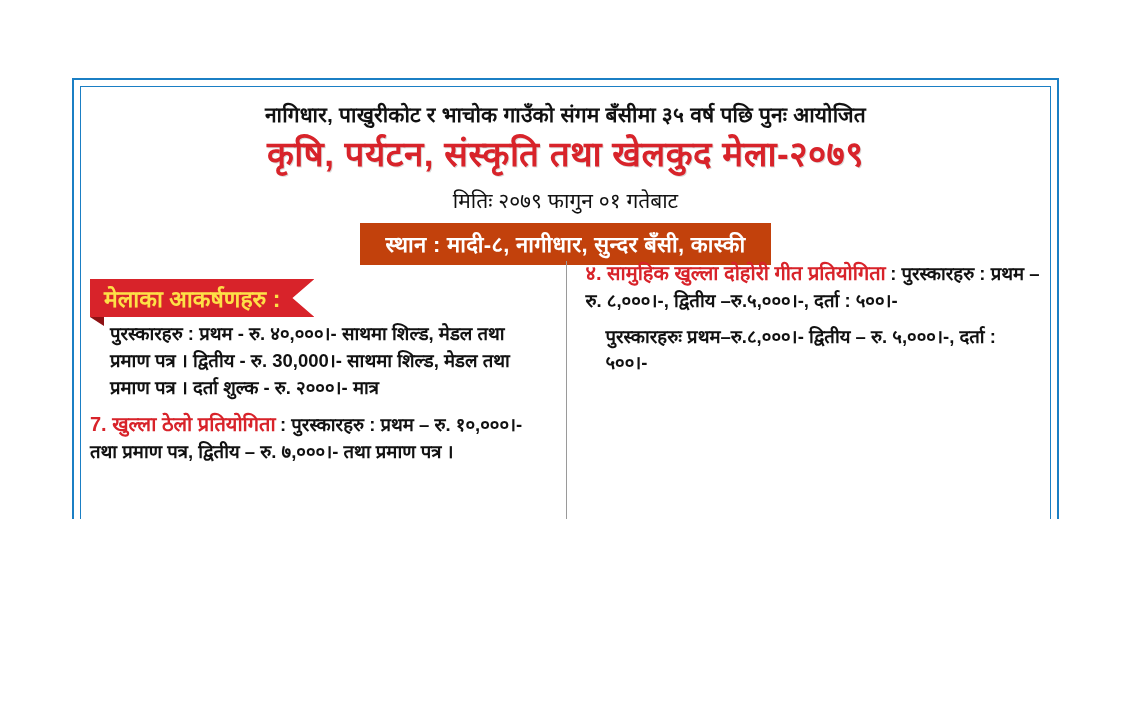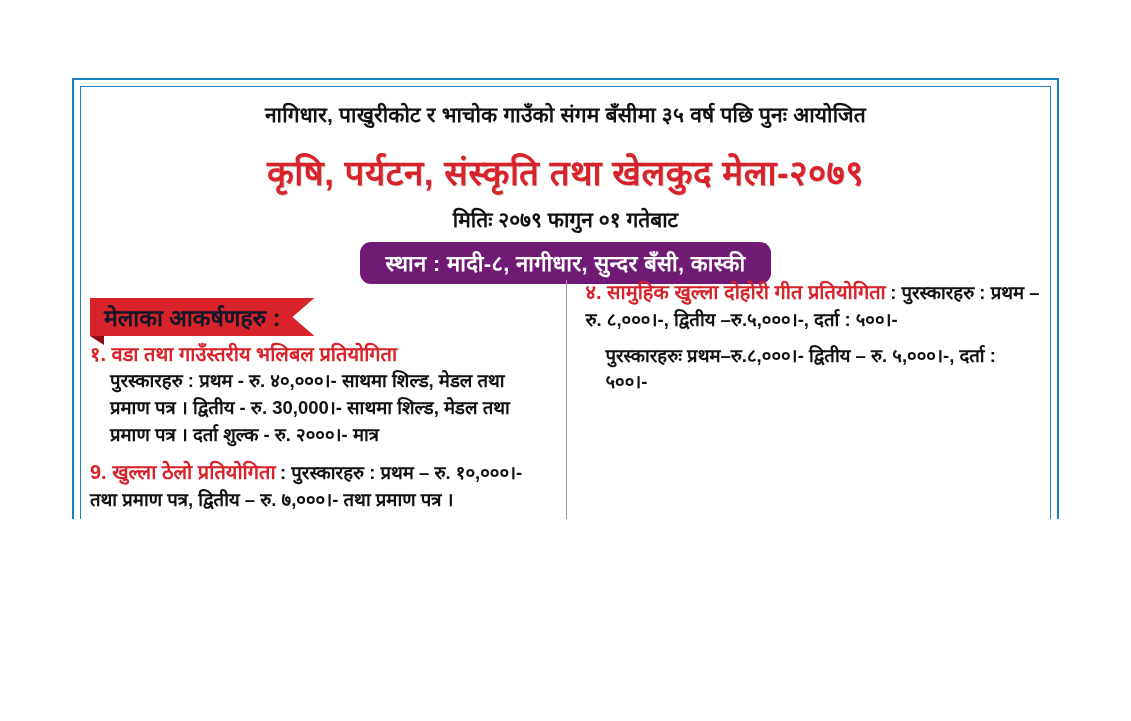--- a/index.html
+++ b/index.html
@@ -56,7 +56,7 @@
     color: #d8232a;
     font-size: 35px;
     font-weight: bold;
-    margin-top: 20px;
+    margin-top: 1px;
     letter-spacing: 0.5px;
     text-shadow: 1px 1px 0 rgba(0,0,0,0.15);
   }

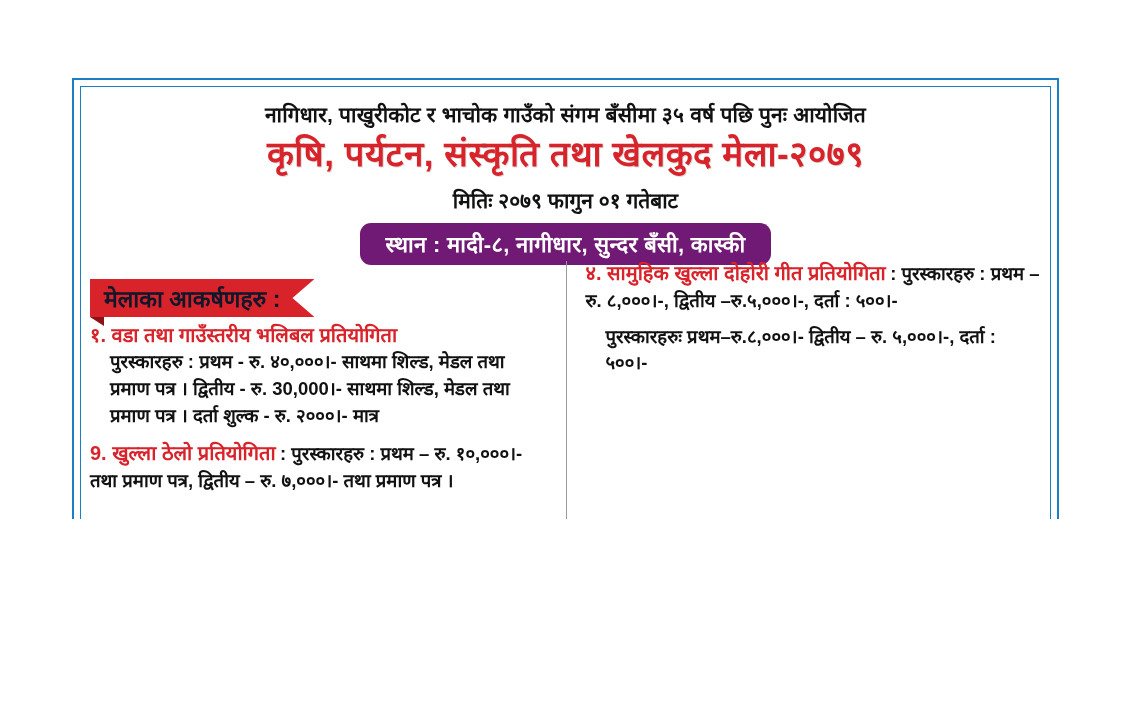--- a/index.html
+++ b/index.html
@@ -64,7 +64,7 @@
     text-align: center;
     color: #111111;
     font-size: 21px;
-    font-weight: bold;
+    font-weight: normal;
     margin-top: 10px;
   }
   .hdr-venue-wrap {

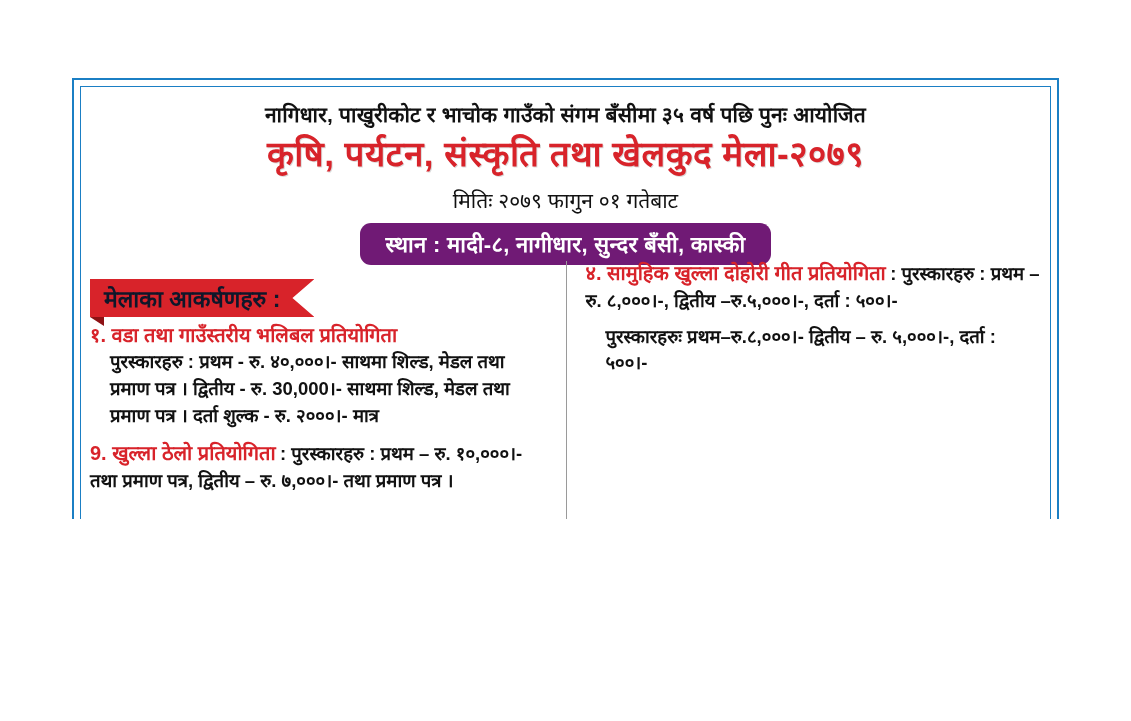--- a/index.html
+++ b/index.html
@@ -73,13 +73,12 @@
     margin-top: 9px;
   }
   .hdr-venue {
-    background: #701a75;
+    background: #c2410c;
     color: #ffffff;
     font-size: 22px;
     font-weight: bold;
     padding: 5px 26px 7px 26px;
     letter-spacing: 0.3px;
-    border-radius: 11px;
   }
 
   

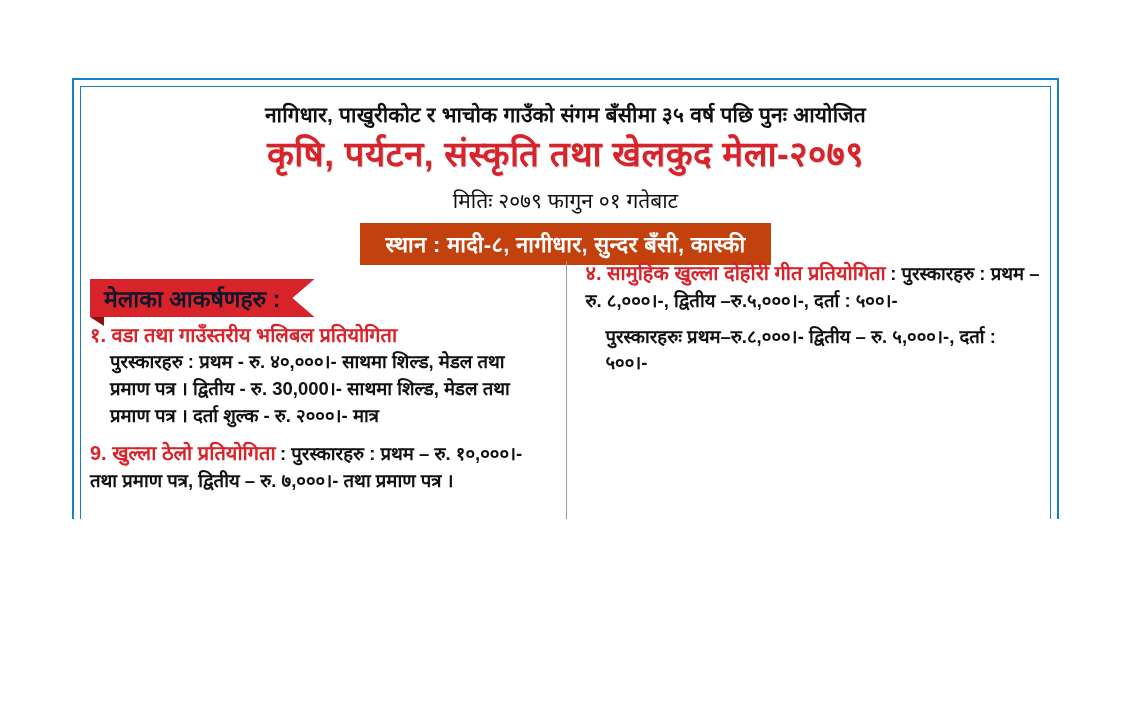--- a/index.html
+++ b/index.html
@@ -92,7 +92,7 @@
     left: 0; top: 0;
     height: 38px;
     background: #d8232a;
-    color: #0f172a;
+    color: #fde047;
     font-size: 23px;
     font-weight: bold;
     padding: 4px 34px 4px 14px;

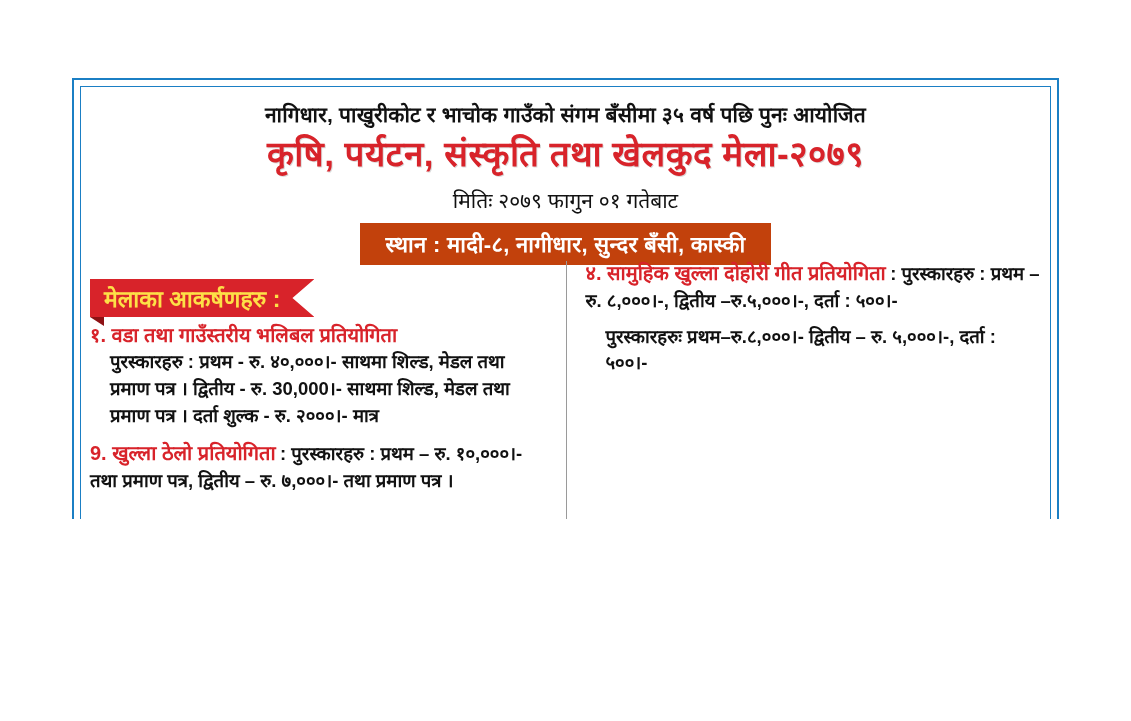--- a/index.html
+++ b/index.html
@@ -178,7 +178,6 @@
       <div class="col left">
 
         <div class="item">
-          <div class="item-head">१.  वडा तथा गाउँस्तरीय भलिबल प्रतियोगिता</div>
           <div class="item-body pad-l">पुरस्कारहरु : प्रथम - रु. ४०,०००।- साथमा शिल्ड, मेडल तथा प्रमाण पत्र । द्वितीय - रु. 30,000।- साथमा शिल्ड, मेडल तथा प्रमाण पत्र । दर्ता शुल्क - रु. २०००।- मात्र</div>
         </div>
 

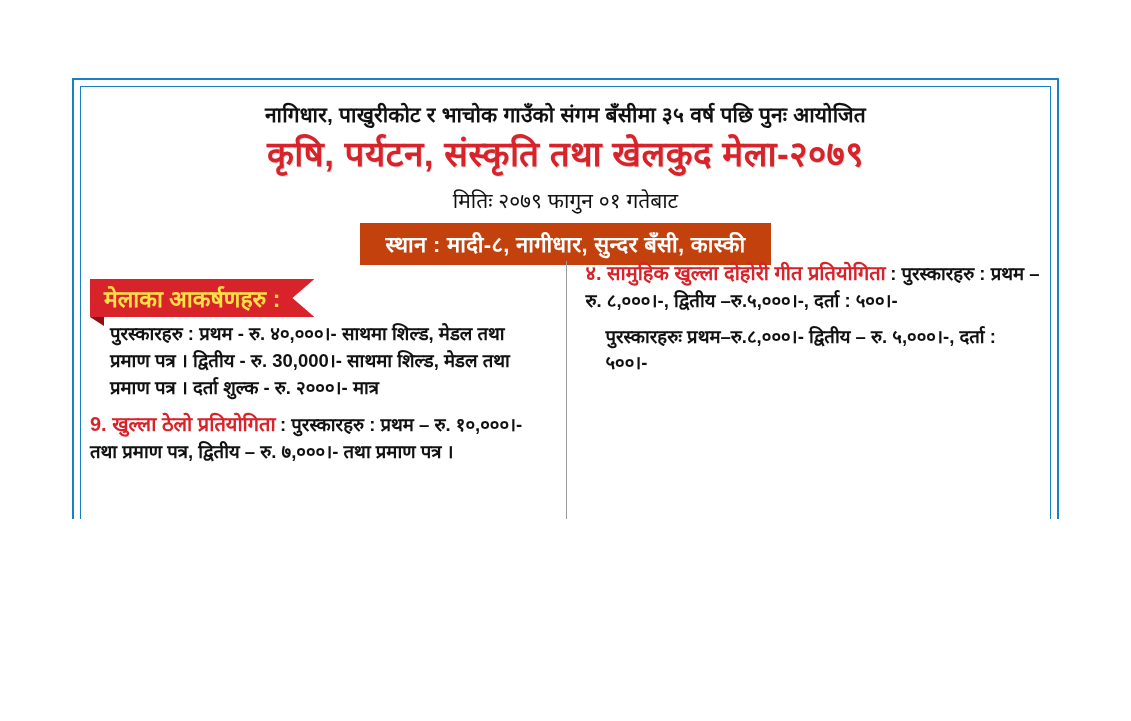--- a/index.html
+++ b/index.html
@@ -183,7 +183,7 @@
 
 
         <div class="item item-inline">
-          <span class="item-head">9.  खुल्ला ठेलो प्रतियोगिता</span>
+          <span class="item-head">7.  खुल्ला ठेलो प्रतियोगिता</span>
           <span class="item-body">: पुरस्कारहरु : प्रथम – रु. १०,०००।- तथा प्रमाण पत्र, द्वितीय – रु. ७,०००।- तथा प्रमाण पत्र ।</span>
         </div>
 

